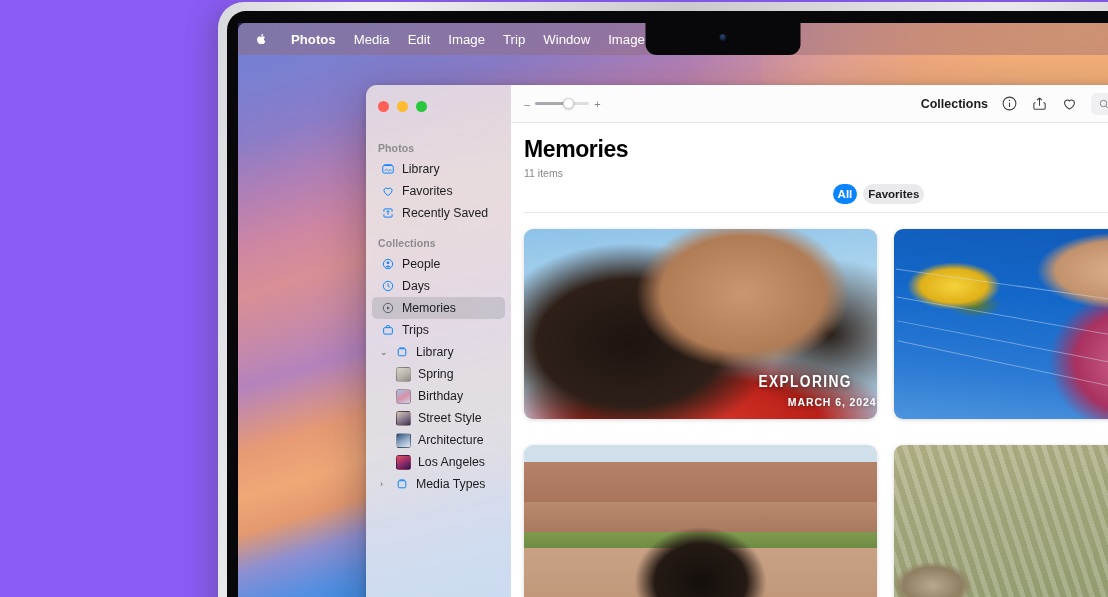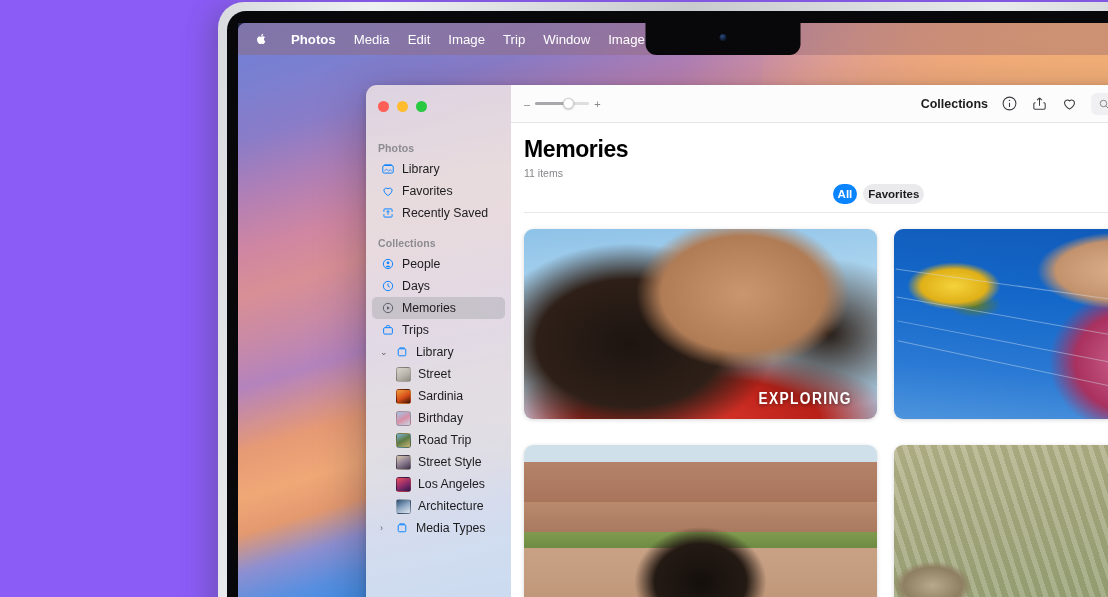--- a/index.html
+++ b/index.html
@@ -470,7 +470,7 @@
 
               <div class="side-item sub">
                 <span class="thumb tw-spring"></span>
-                <span>Street</span>
+                <span>Spring</span>
               </div>
               <div class="side-item sub">
                 <span class="thumb tw-sardinia"></span>

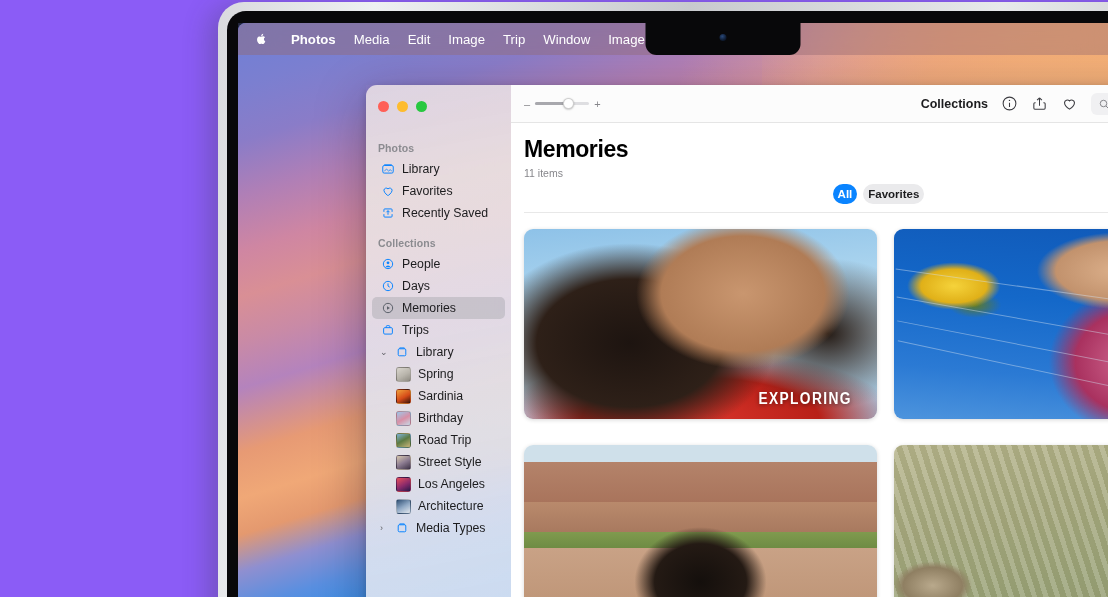--- a/index.html
+++ b/index.html
@@ -473,10 +473,6 @@
                 <span>Spring</span>
               </div>
               <div class="side-item sub">
-                <span class="thumb tw-sardinia"></span>
-                <span>Sardinia</span>
-              </div>
-              <div class="side-item sub">
                 <span class="thumb tw-birthday"></span>
                 <span>Birthday</span>
               </div>

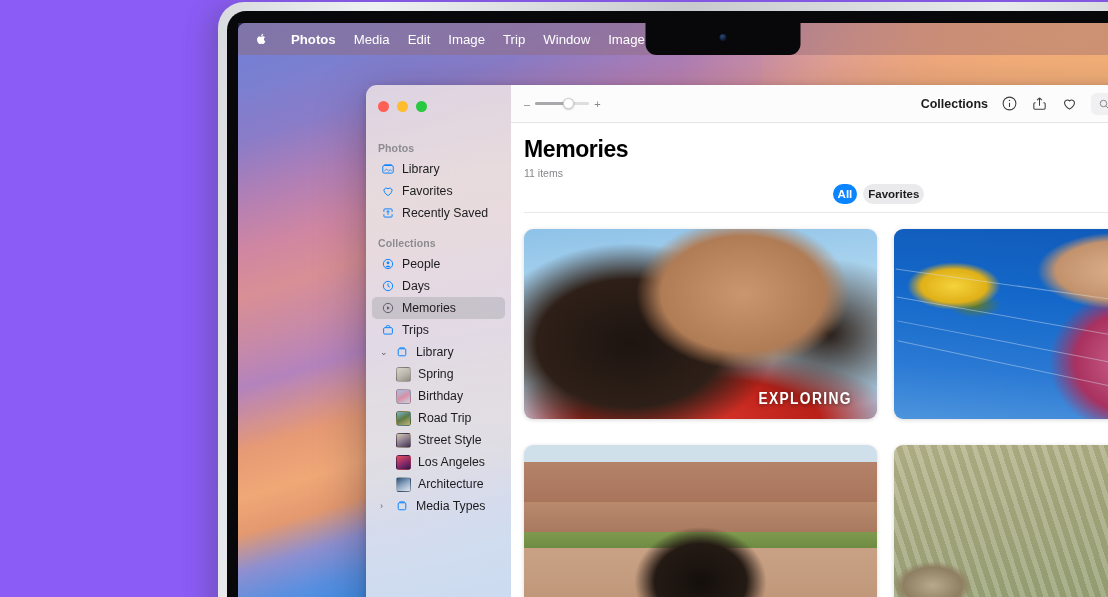--- a/index.html
+++ b/index.html
@@ -565,6 +565,7 @@
                 <div class="ph-explore"></div>
                 <div class="overlay">
                   <div class="c-title">EXPLORING</div>
+                  <div class="c-sub">MARCH 6, 2024</div>
                 </div>
               </div>
 

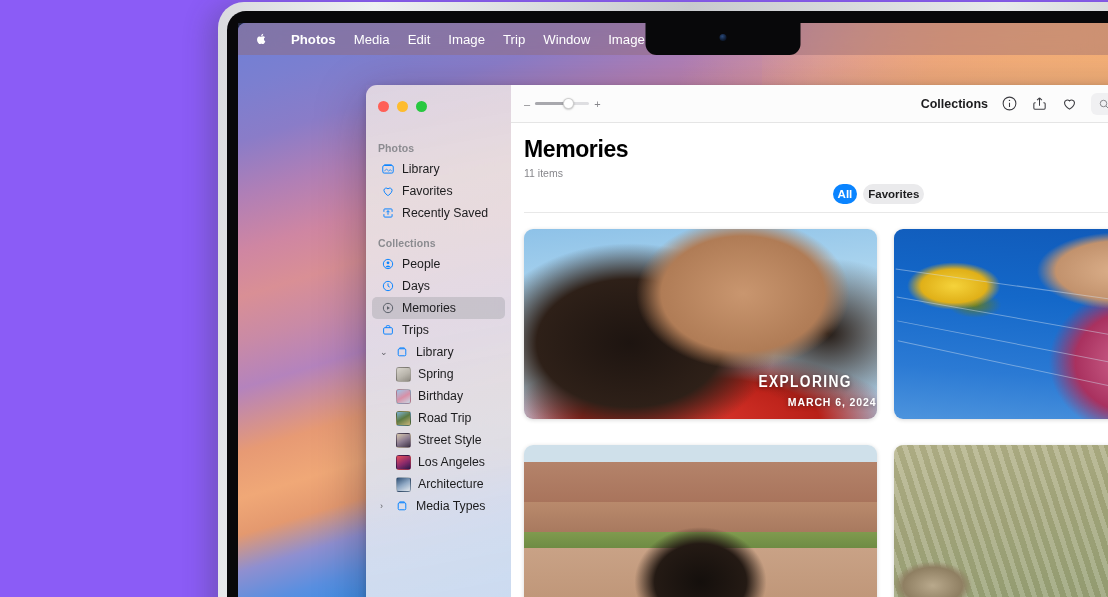--- a/index.html
+++ b/index.html
@@ -477,10 +477,6 @@
                 <span>Birthday</span>
               </div>
               <div class="side-item sub">
-                <span class="thumb tw-roadtrip"></span>
-                <span>Road Trip</span>
-              </div>
-              <div class="side-item sub">
                 <span class="thumb tw-street"></span>
                 <span>Street Style</span>
               </div>

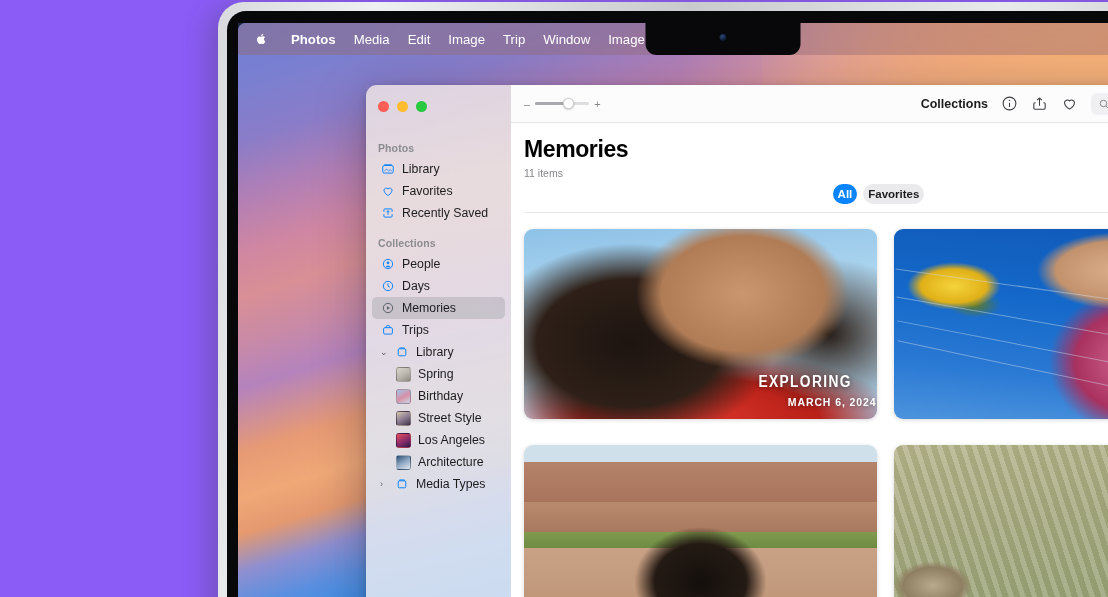--- a/index.html
+++ b/index.html
@@ -481,12 +481,12 @@
                 <span>Street Style</span>
               </div>
               <div class="side-item sub">
+                <span class="thumb tw-arch"></span>
+                <span>Architecture</span>
+              </div>
+              <div class="side-item sub">
                 <span class="thumb tw-la"></span>
                 <span>Los Angeles</span>
-              </div>
-              <div class="side-item sub">
-                <span class="thumb tw-arch"></span>
-                <span>Architecture</span>
               </div>
 
               <div class="side-item">

